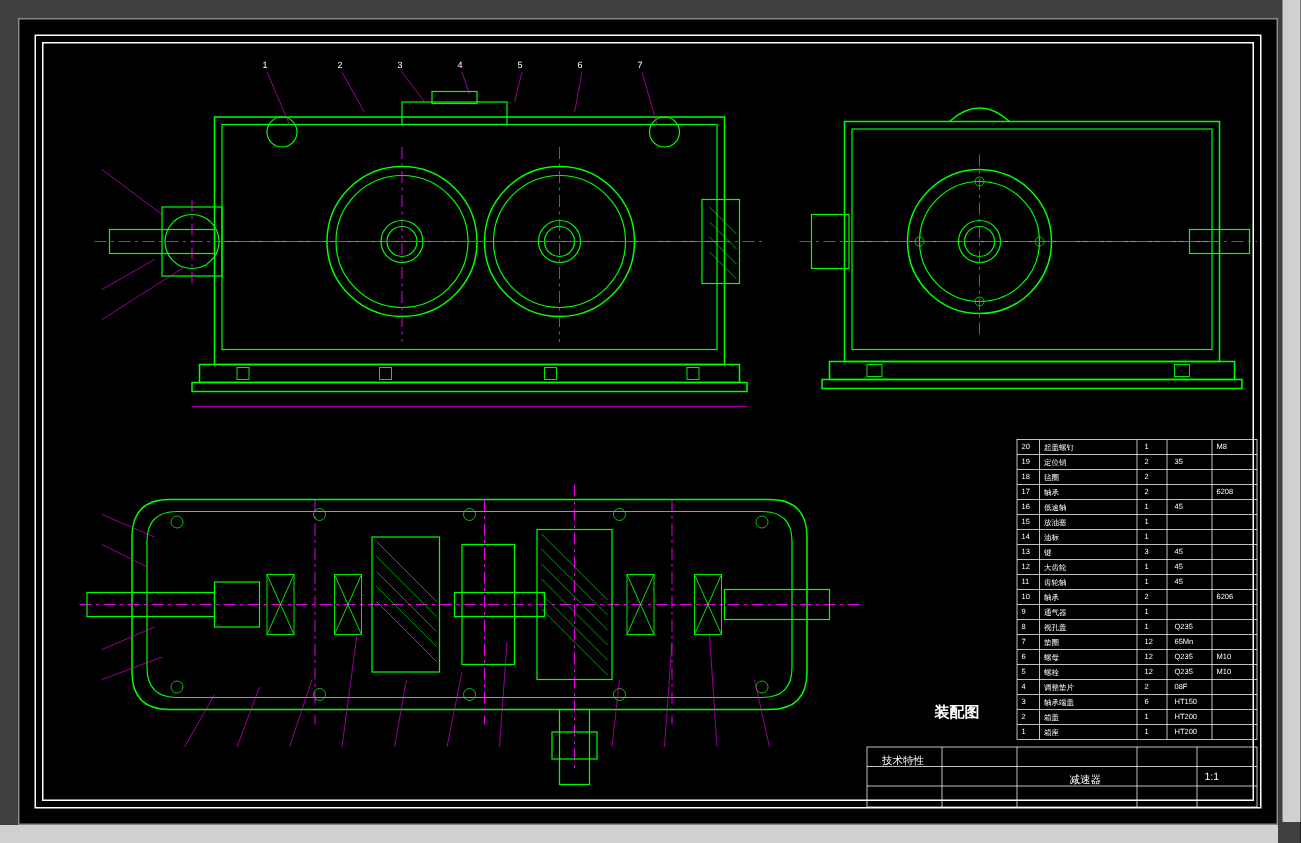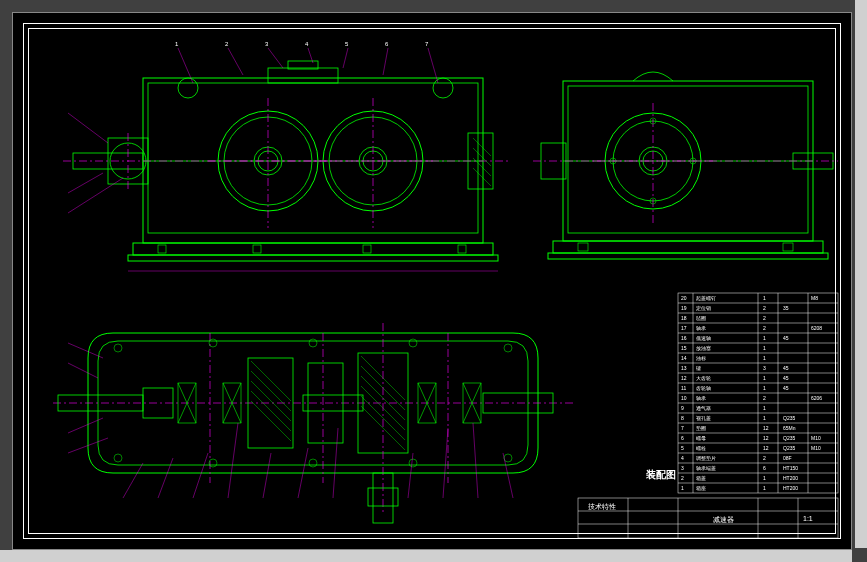--- a/index.html
+++ b/index.html
@@ -326,7 +326,7 @@
     </g>
   </svg>
 
-  <div class="drawing-title" style="left:633px; top:455px;">装配图</div>
+  <div class="drawing-title" style="left:610px; top:455px;">装配图</div>
 
   <div class="title-block-text" style="left:700px; top:502px;">减速器</div>
   <div class="title-block-text" style="left:790px; top:502px;">1:1</div>

